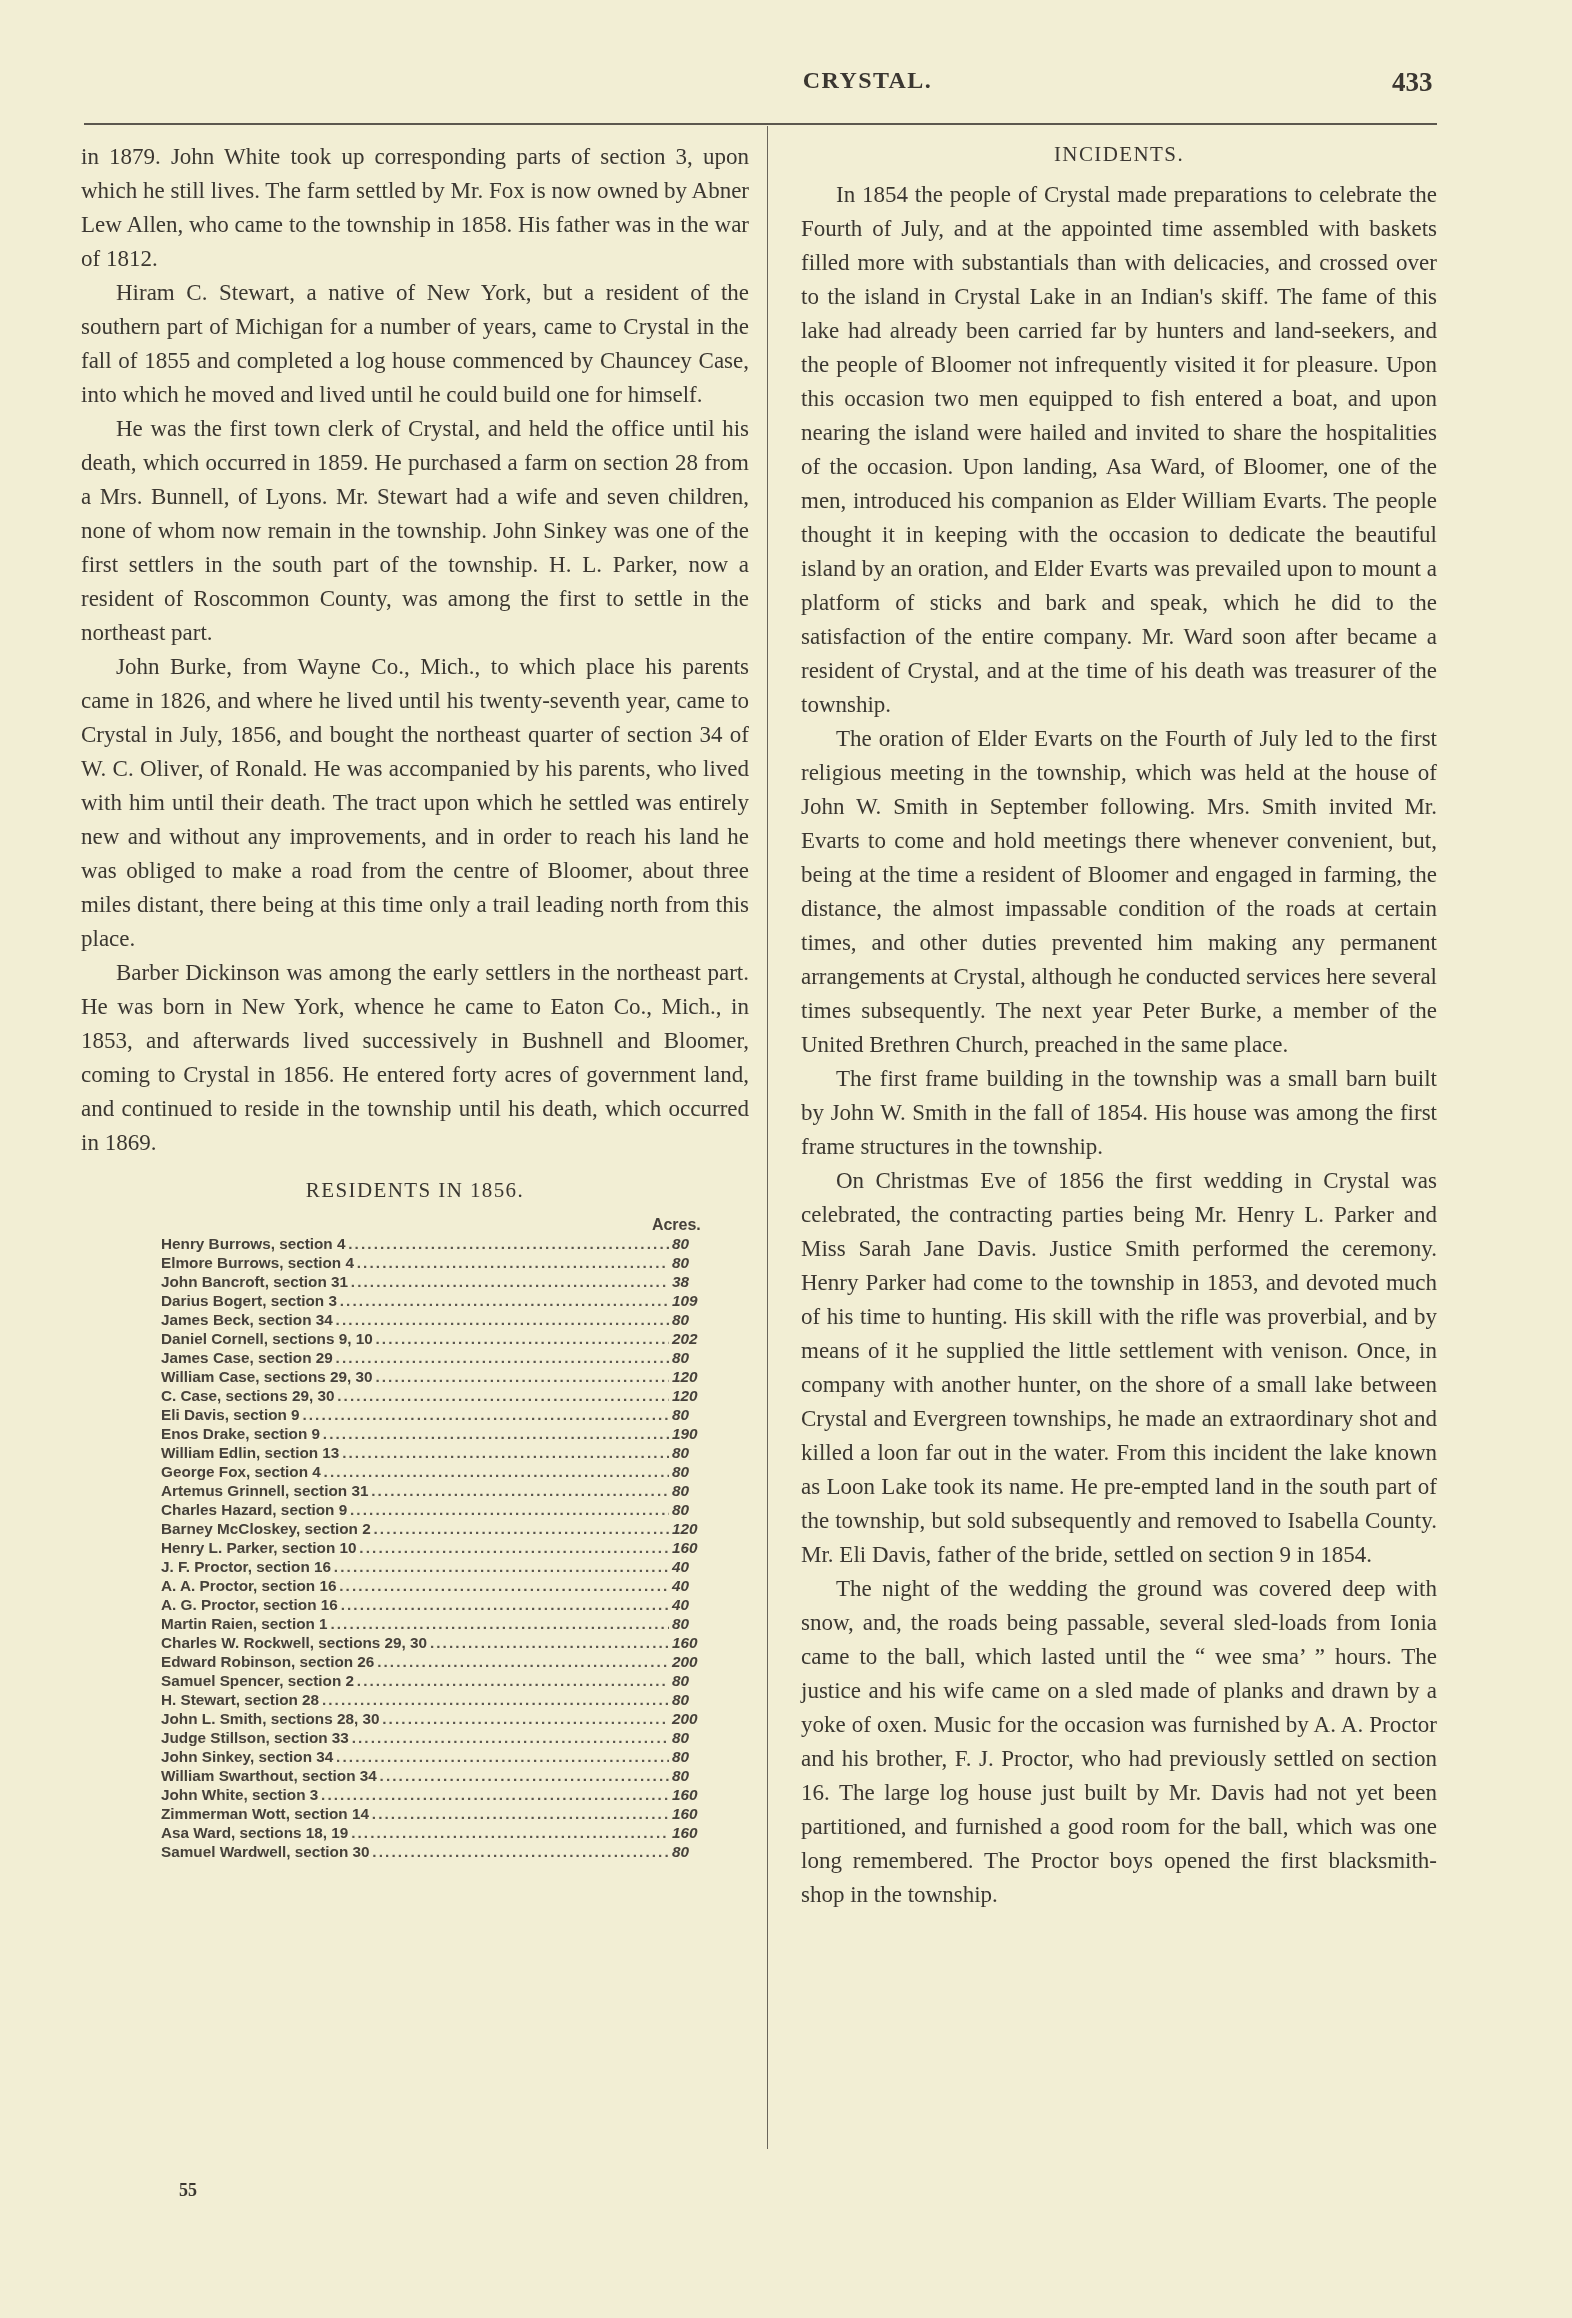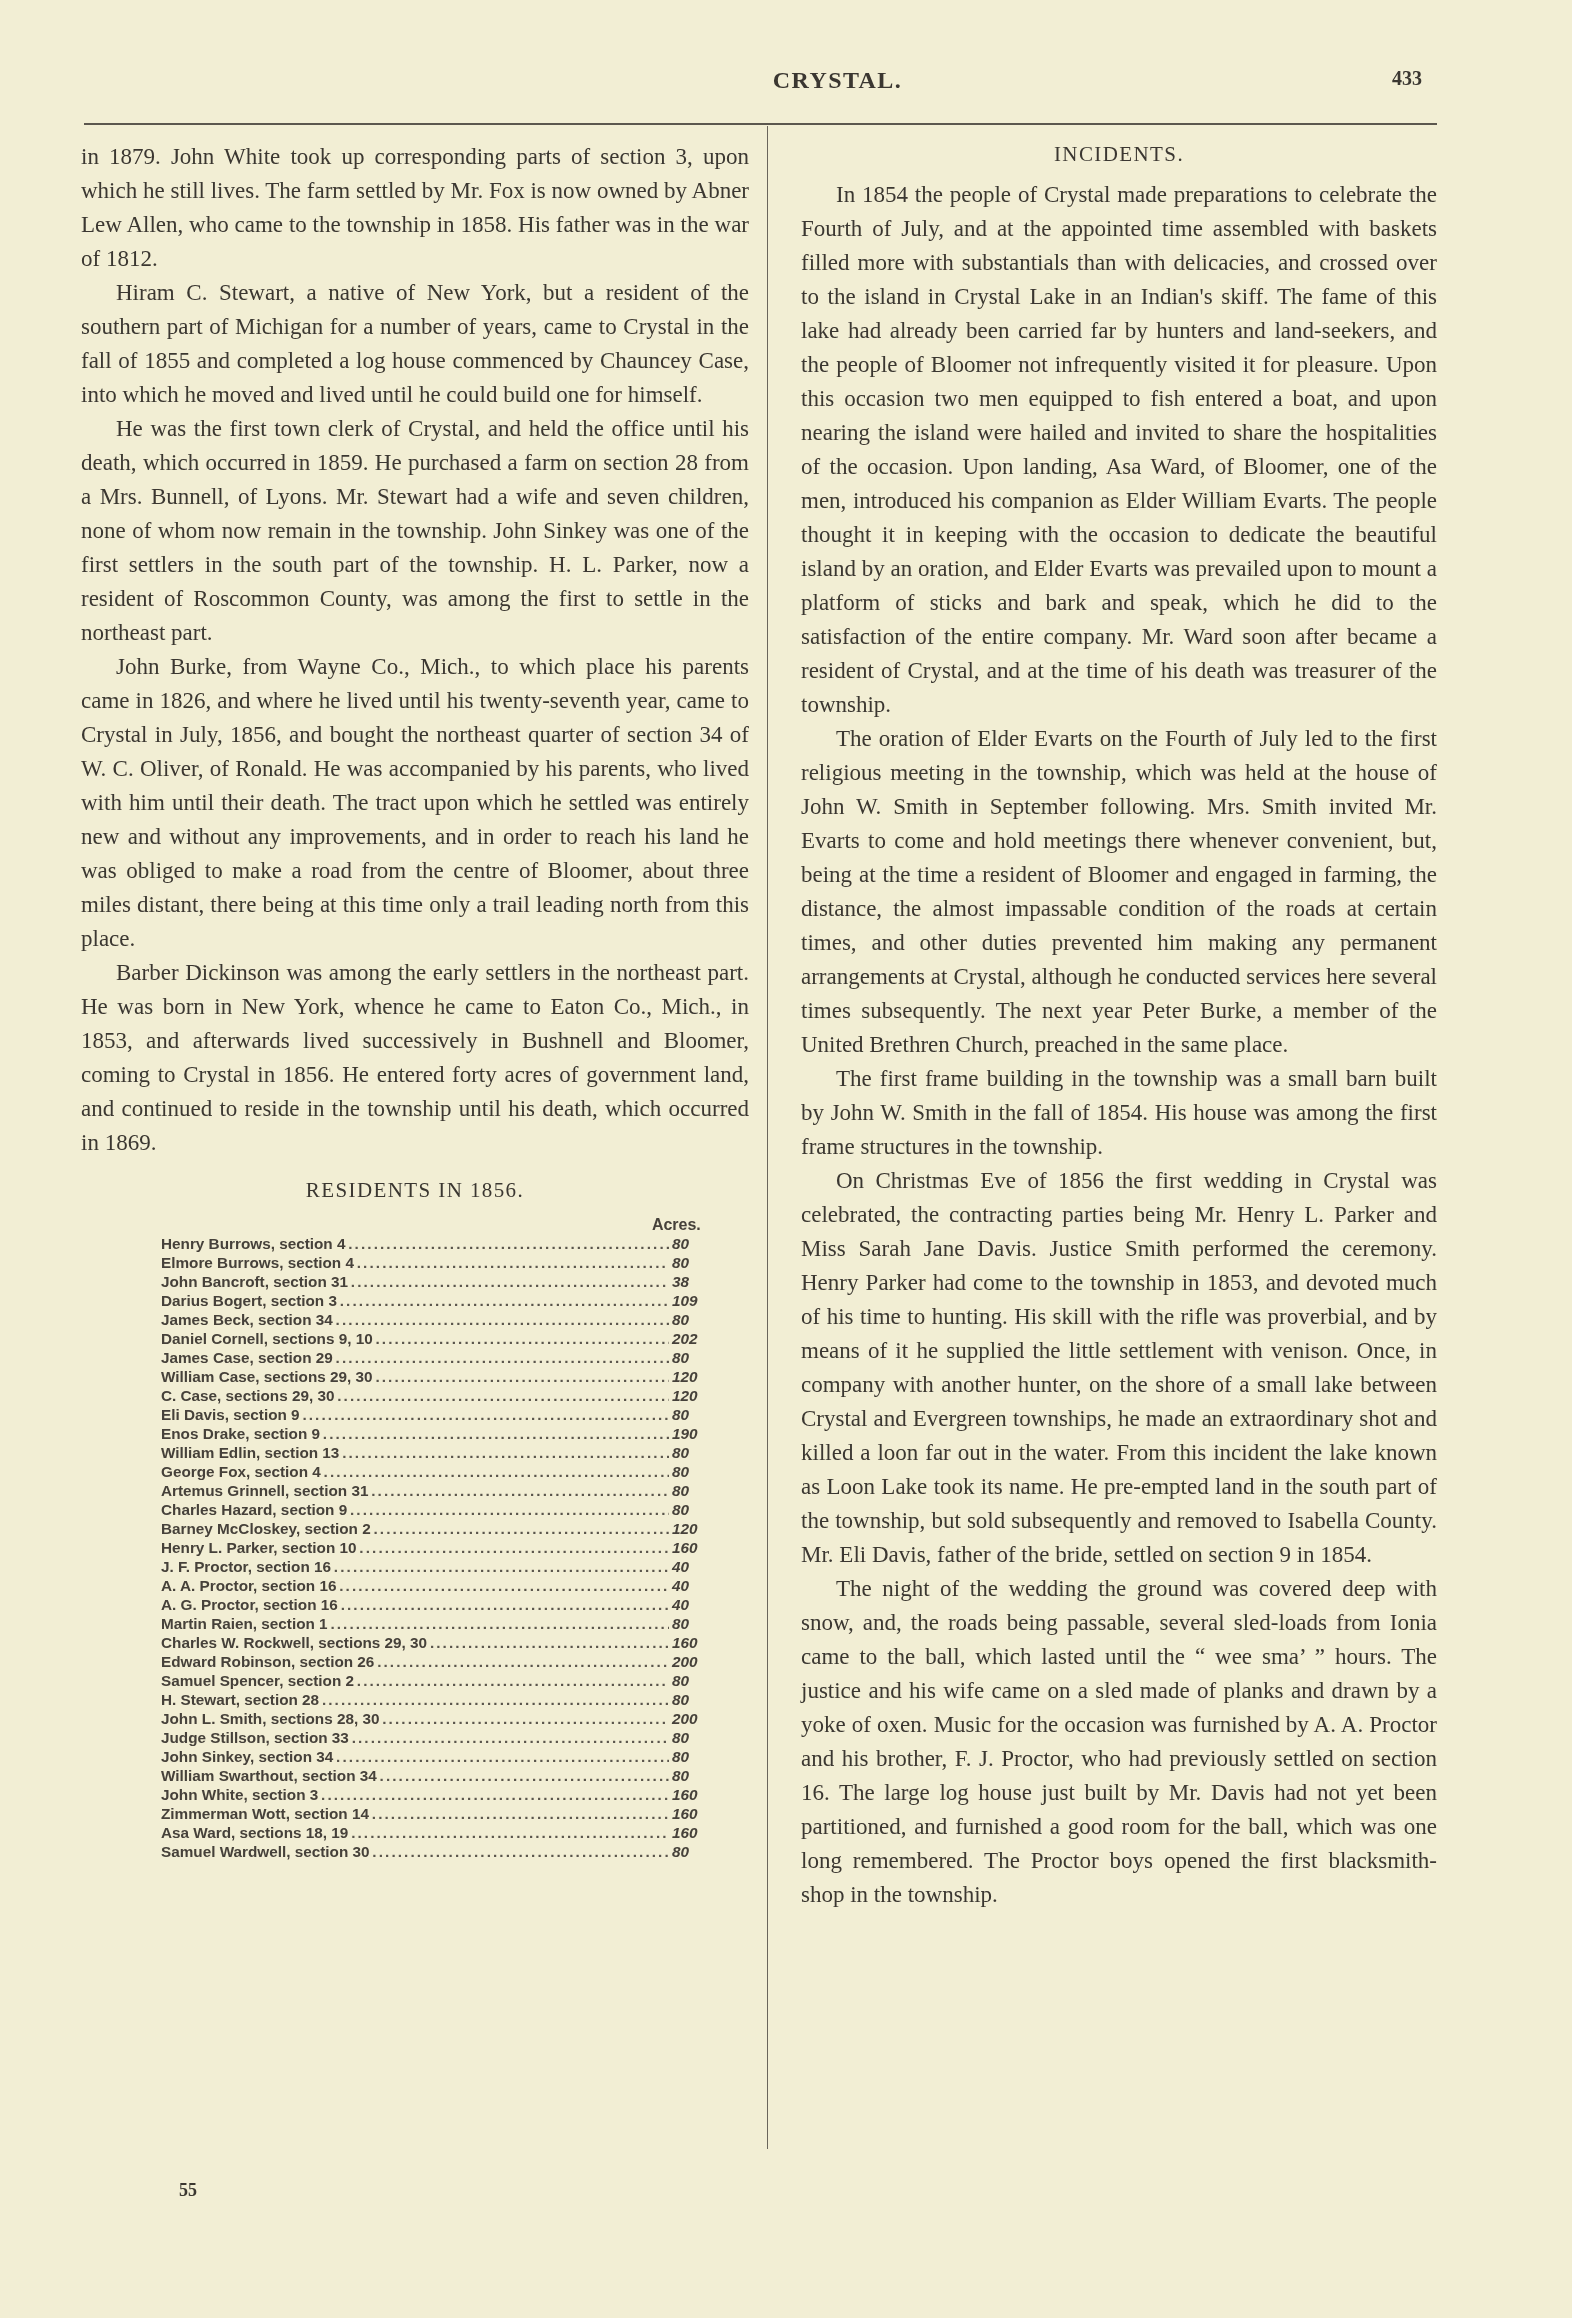--- a/index.html
+++ b/index.html
@@ -16,7 +16,7 @@
     position: absolute; top: 67px; left: 0; width: 1572px; height: 42px;
   }
   .running-title {
-    position: absolute; left: 698px; width: 279px; text-align: center;
+    position: absolute; left: 728px; width: 279px; text-align: center;
     top: 0; font-size: 24px; letter-spacing: 1.4px; font-weight: bold;
   }
   .page-number {

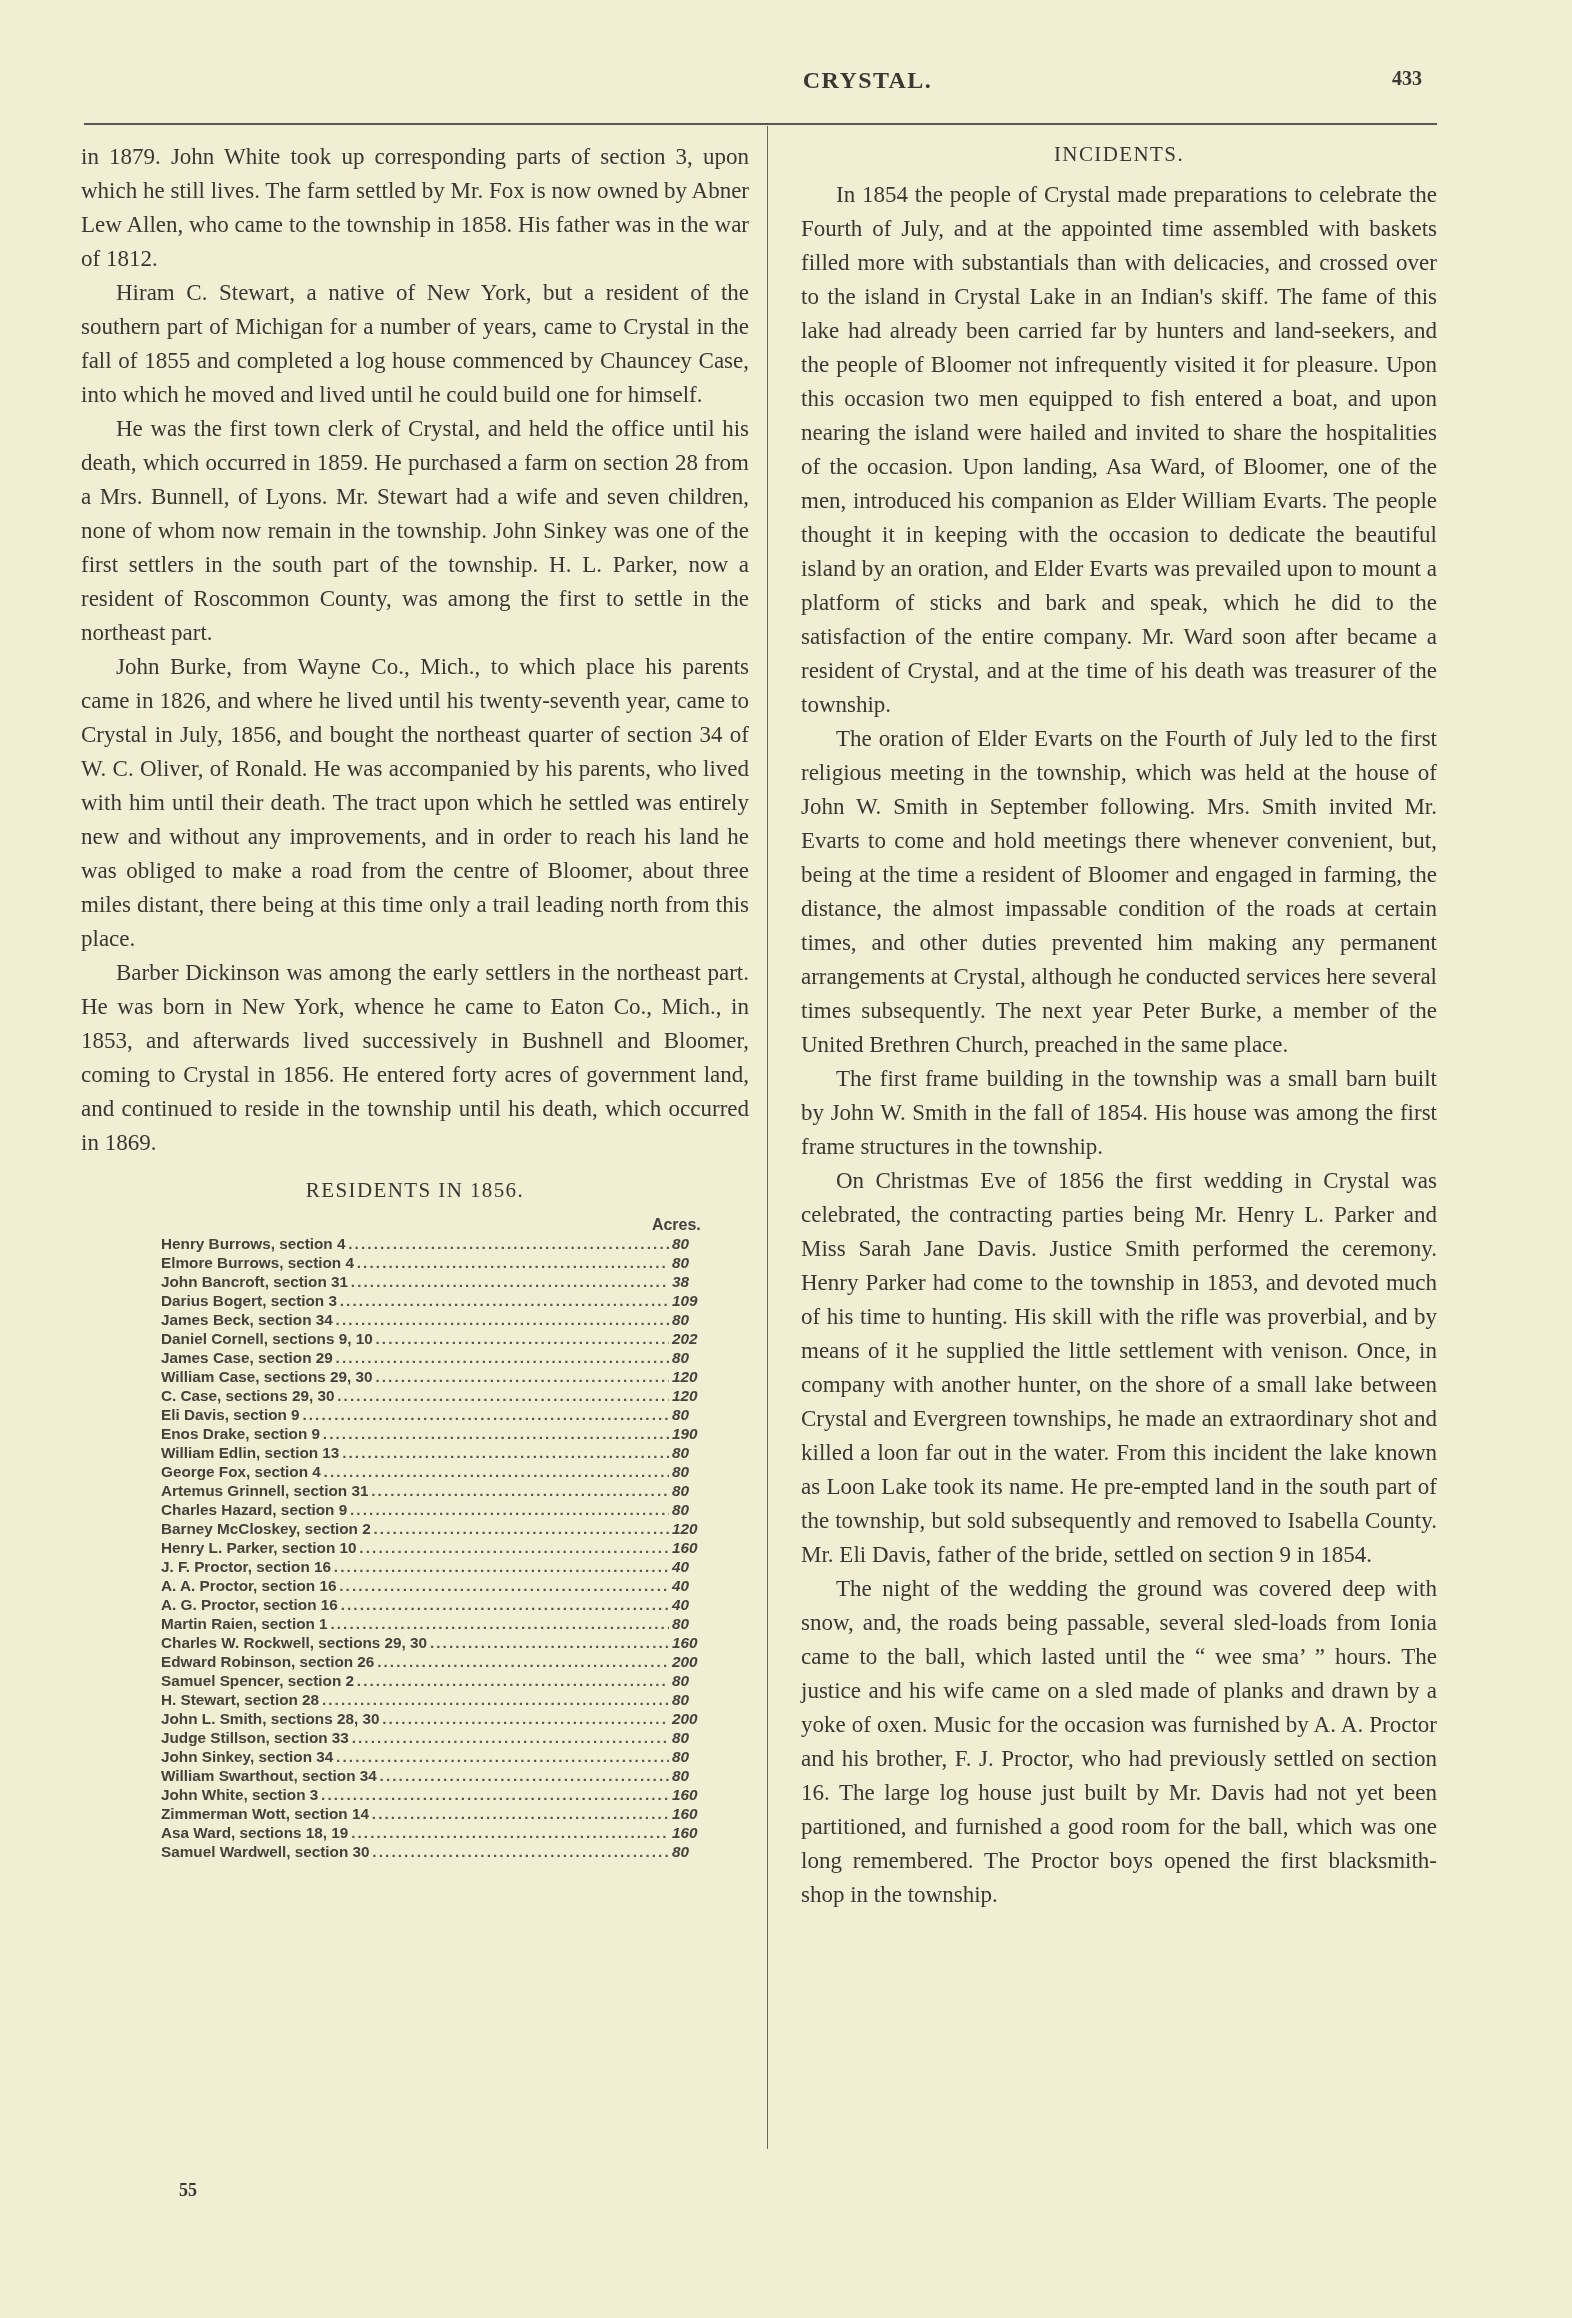--- a/index.html
+++ b/index.html
@@ -20,7 +20,7 @@
     top: 0; font-size: 24px; letter-spacing: 1.4px; font-weight: bold;
   }
   .page-number {
-    position: absolute; left: 1392px; top: 0; font-size: 20px; font-weight: bold;
+    position: absolute; left: 1392px; top: 0; font-size: 27px; font-weight: bold;
   }
   .rule {
     position: absolute; top: 123px; left: 84px; width: 1353px; height: 2.1px;

